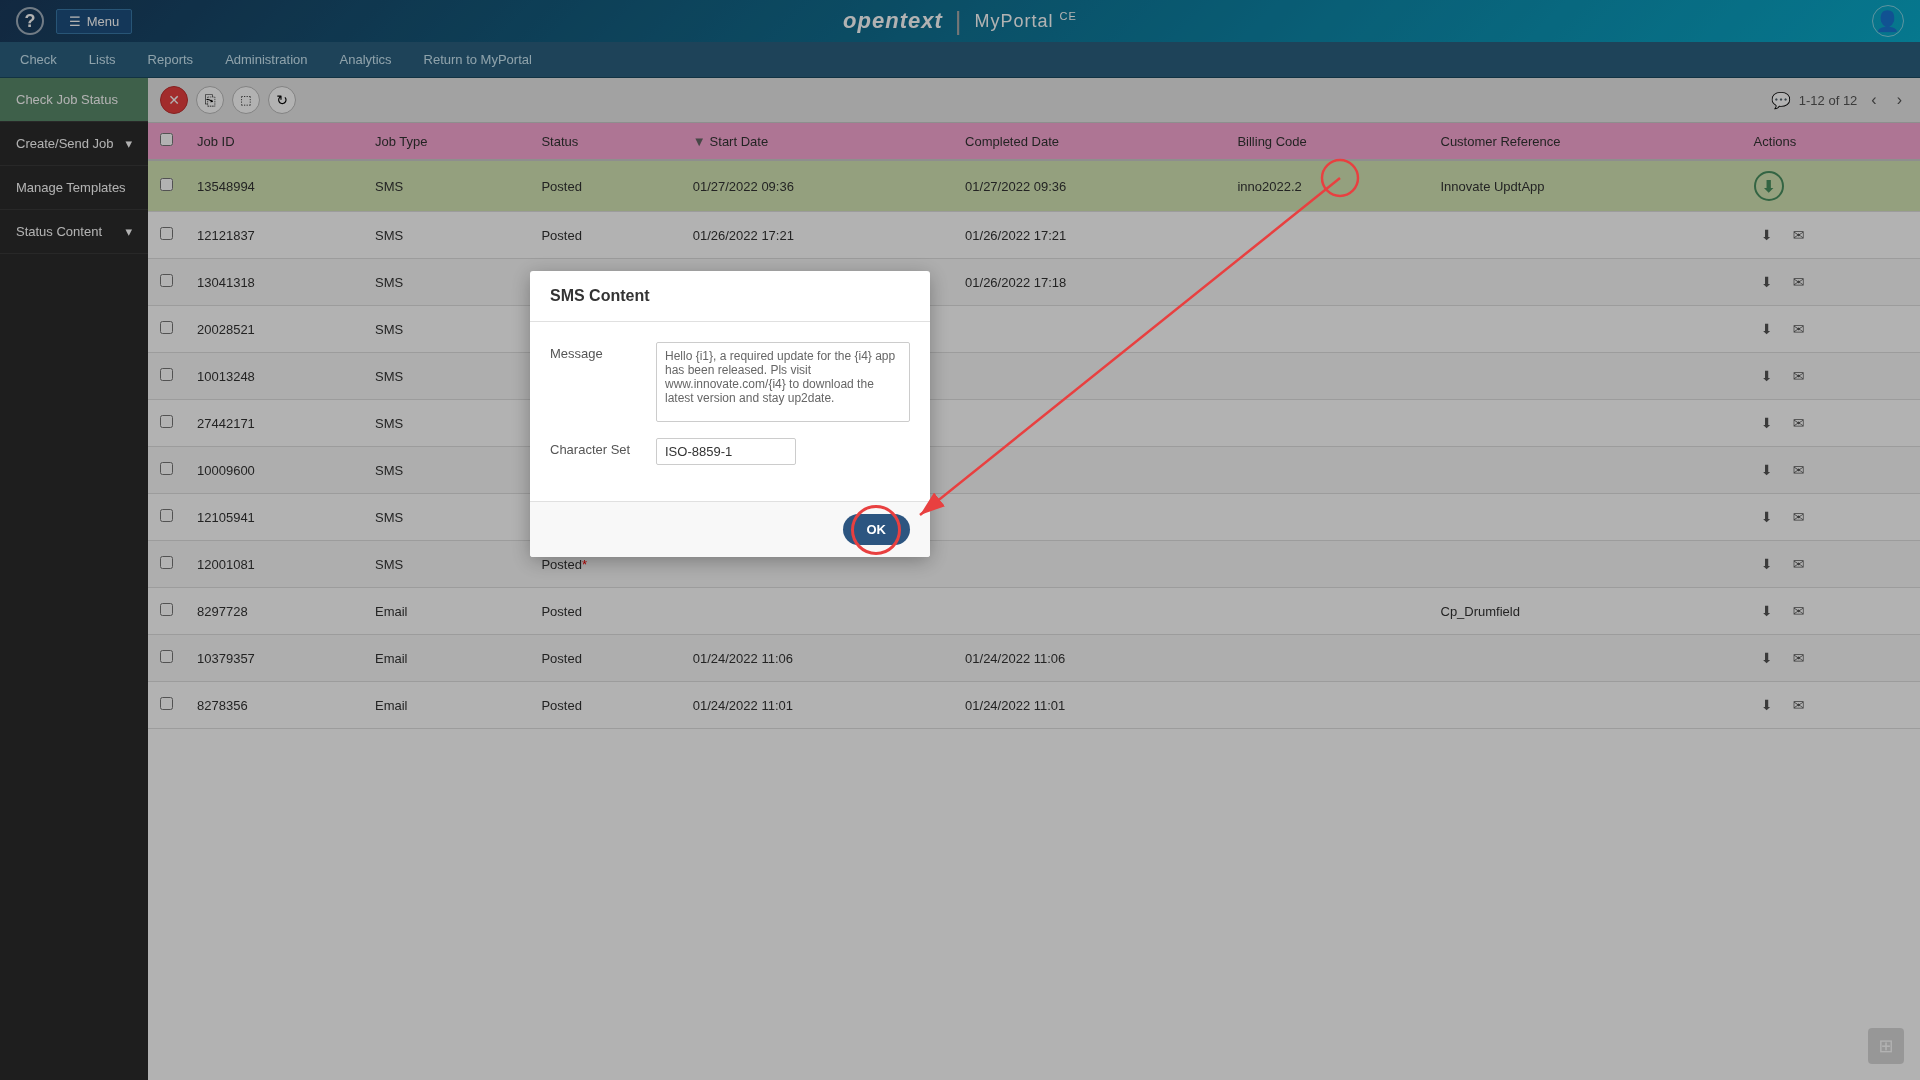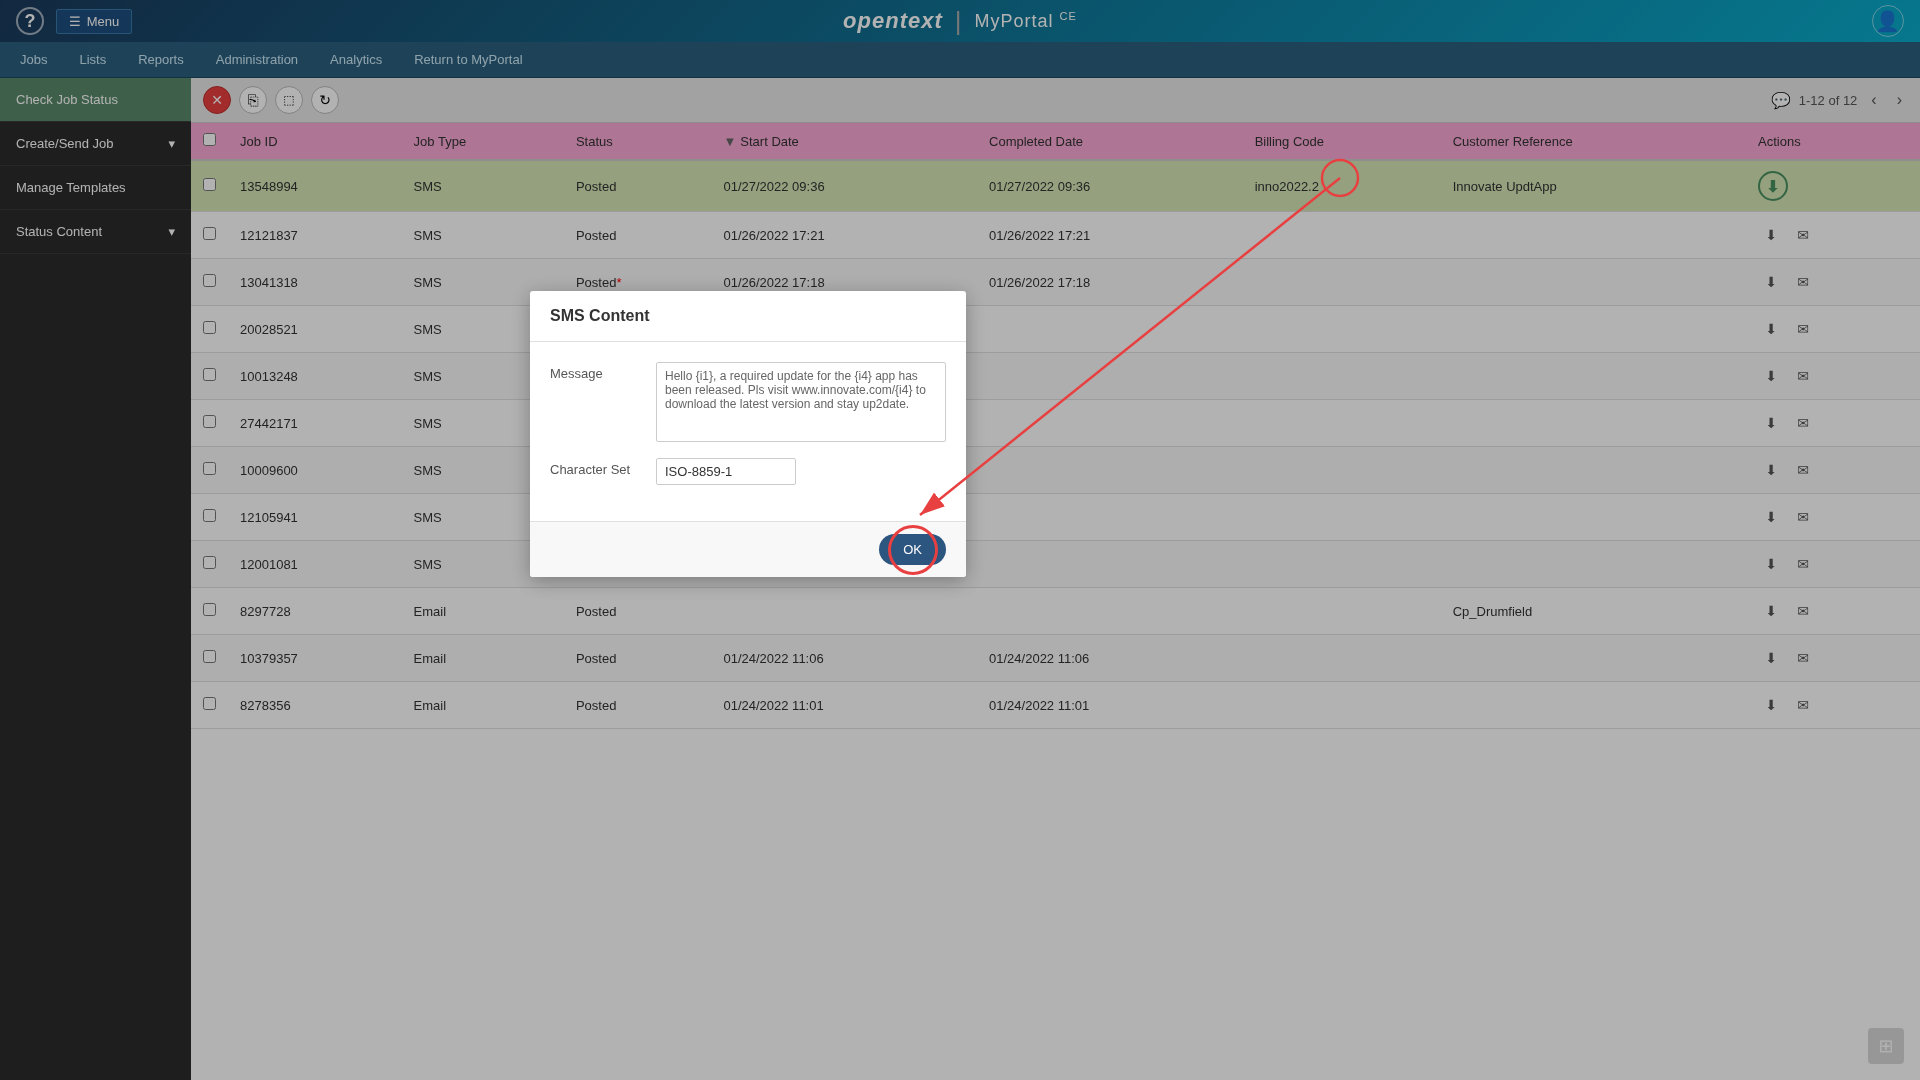--- a/index.html
+++ b/index.html
@@ -355,7 +355,7 @@
 </div>
 
 <div class="navbar">
-  <a>Jobs</a>
+  <a>Check</a>
   <a>Lists</a>
   <a>Reports</a>
   <a>Administration</a>

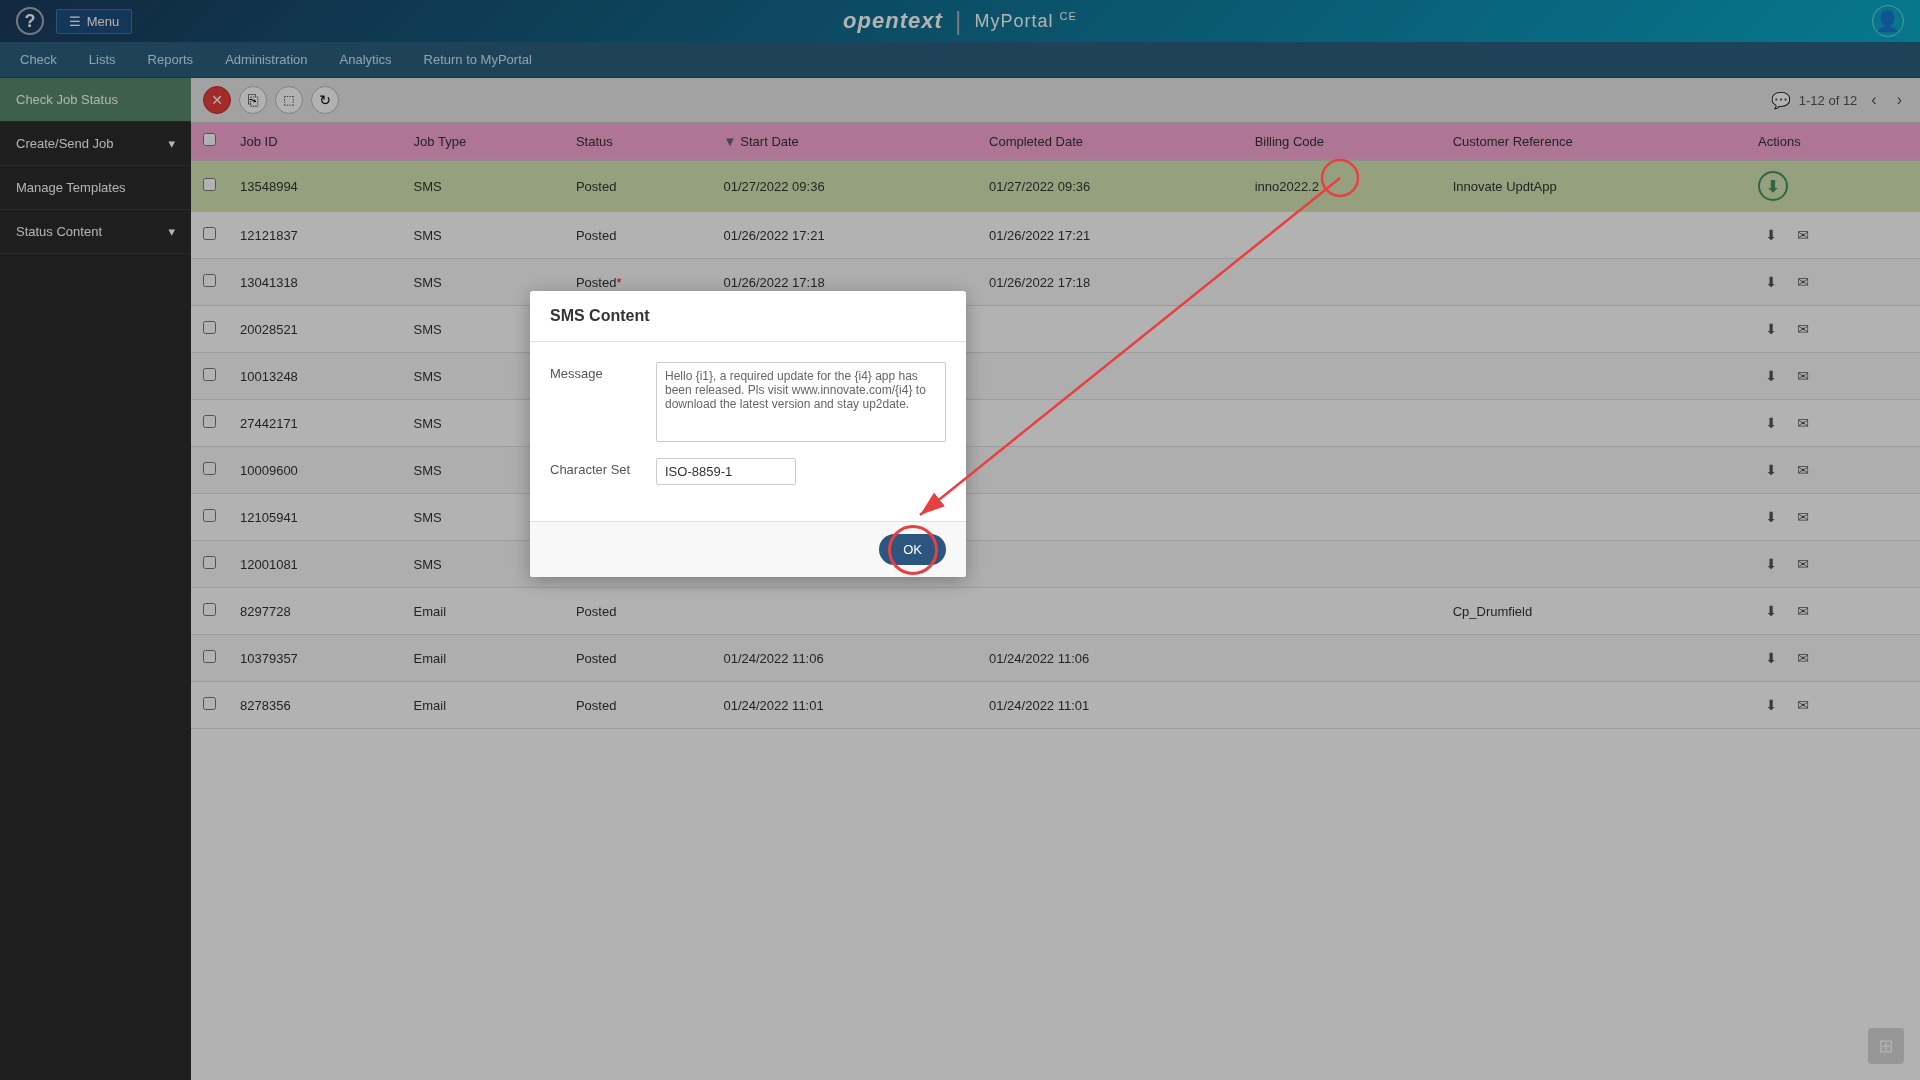--- a/index.html
+++ b/index.html
@@ -78,7 +78,7 @@
 
     
     .sidebar {
-      width: 191px;
+      width: 148px;
       background: #2c2c2c;
       color: white;
       flex-shrink: 0;

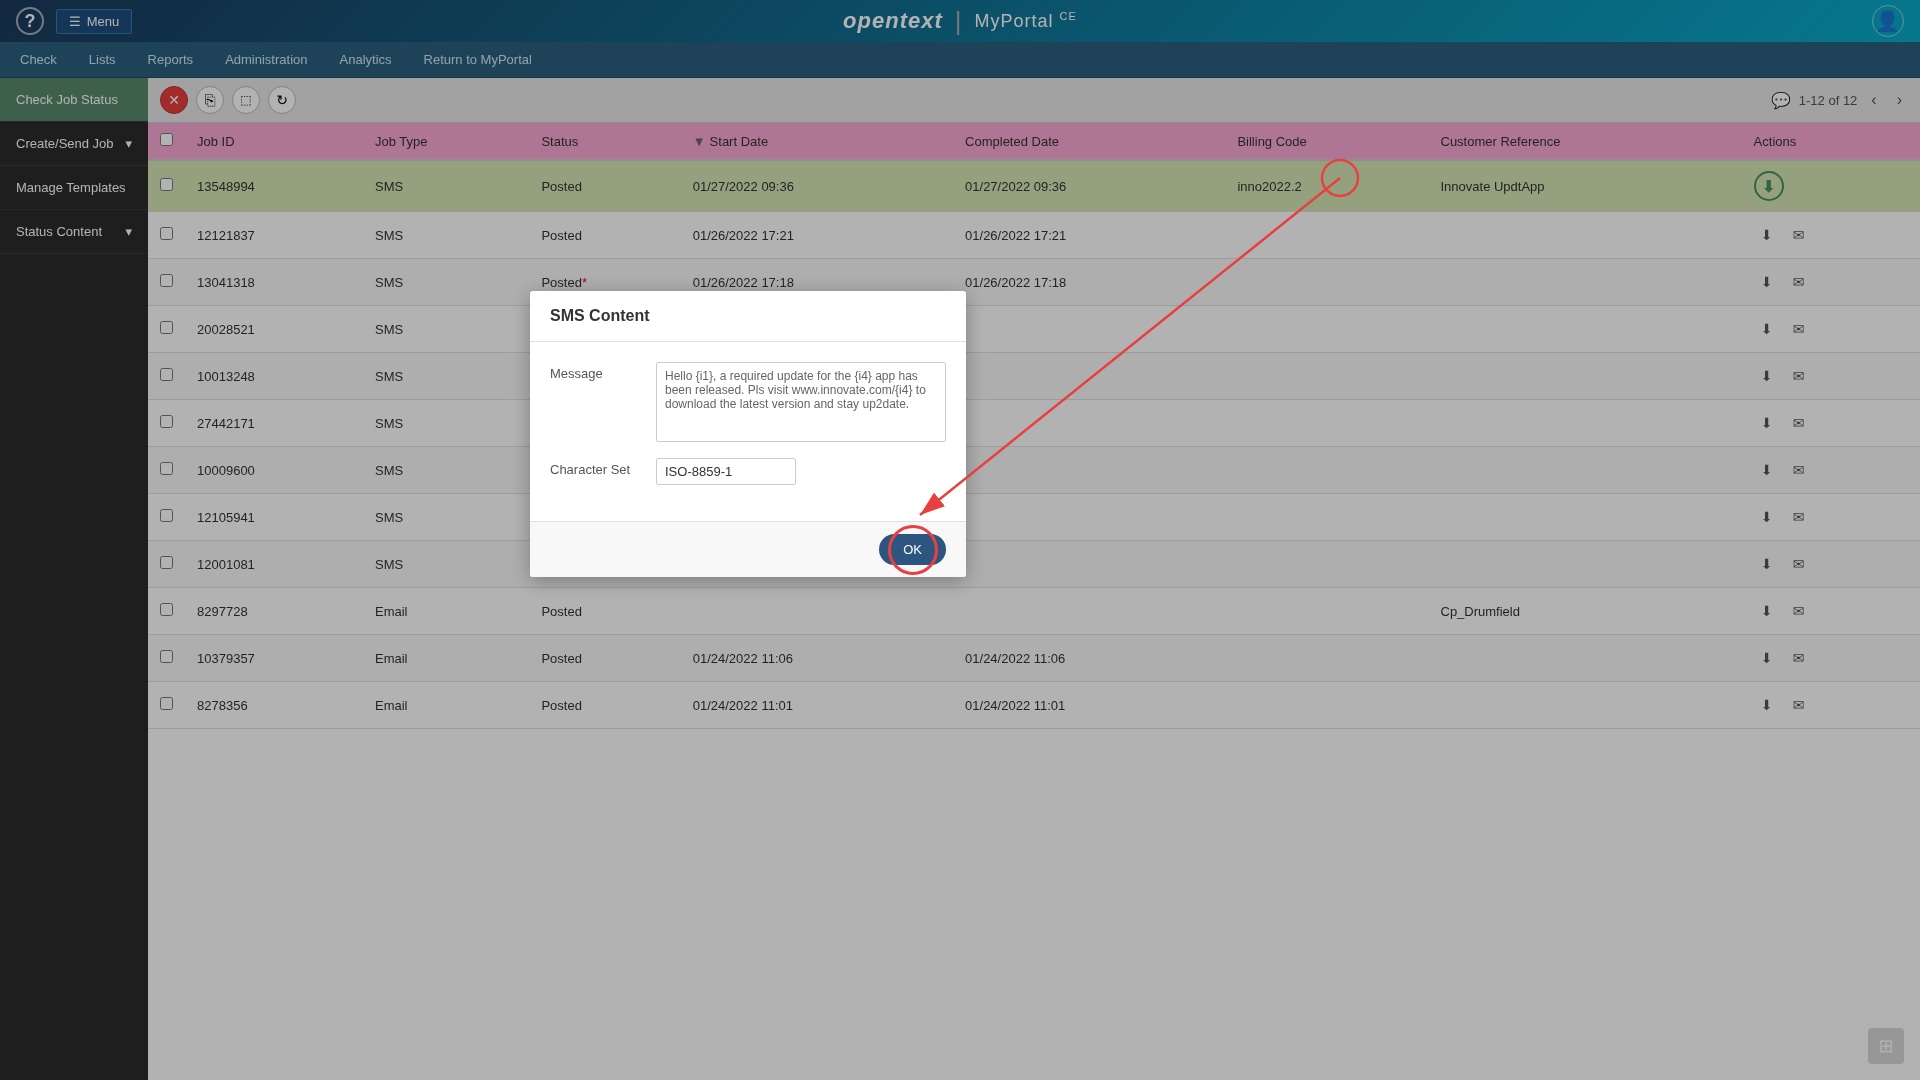--- a/index.html
+++ b/index.html
@@ -208,12 +208,12 @@
     }
     .modal {
       background: white;
-      width: 436px;
+      width: 400px;
       border-radius: 3px;
       box-shadow: 0 4px 20px rgba(0,0,0,0.3);
       overflow: hidden;
       position: absolute;
-      top: 291px;
+      top: 271px;
       left: 530px;
     }
     .modal-header {

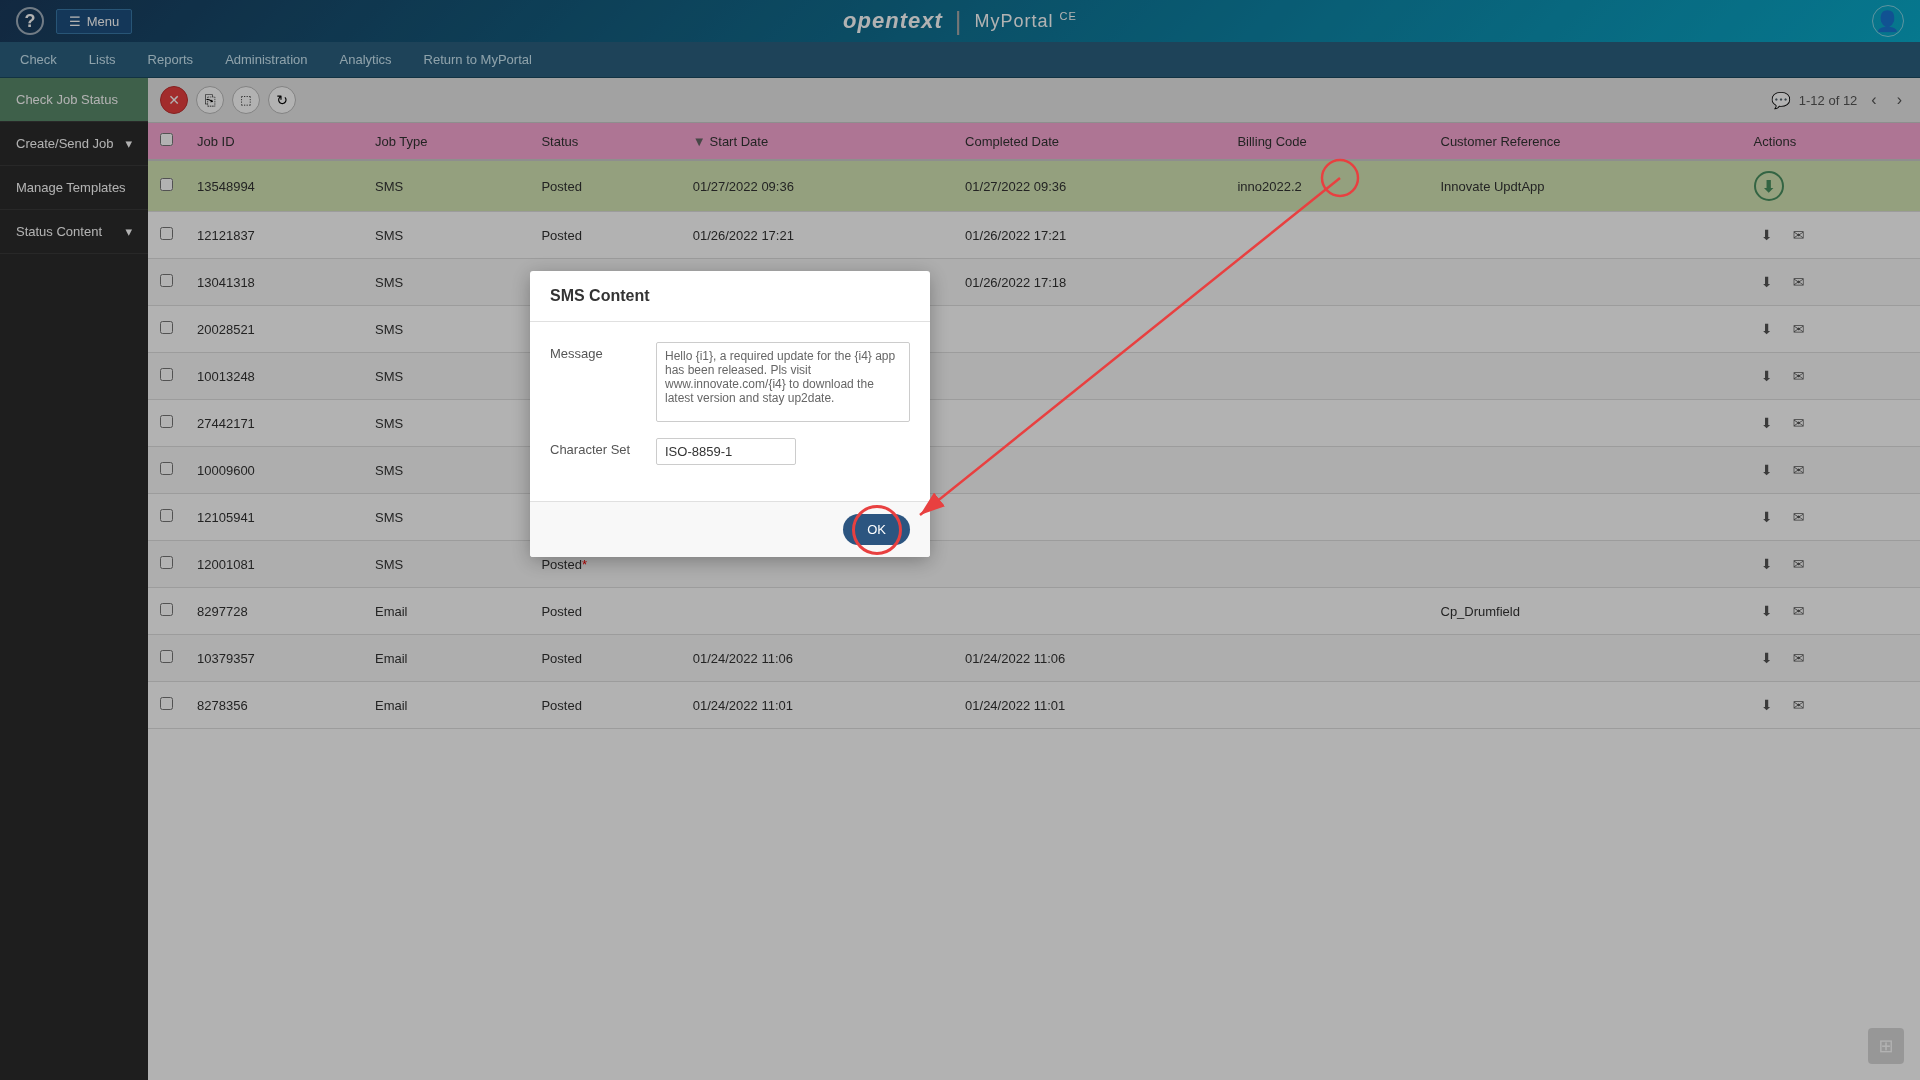--- a/index.html
+++ b/index.html
@@ -273,7 +273,7 @@
       border-radius: 20px;
       cursor: pointer;
       font-size: 13px;
-      font-weight: normal;
+      font-weight: bold;
     }
 
     

